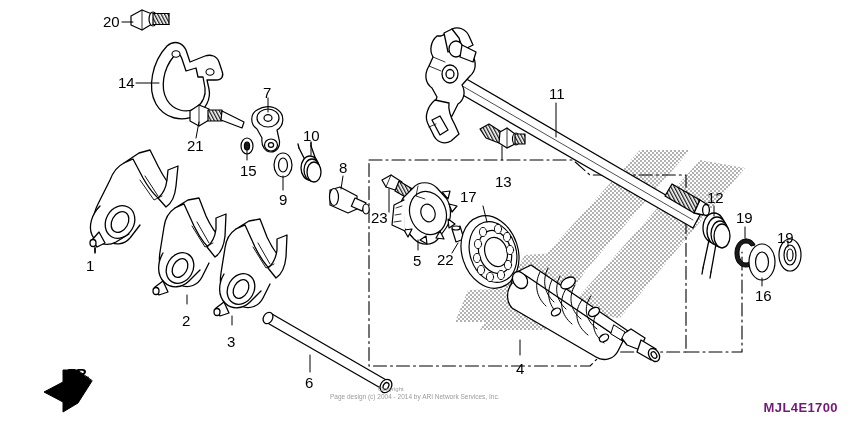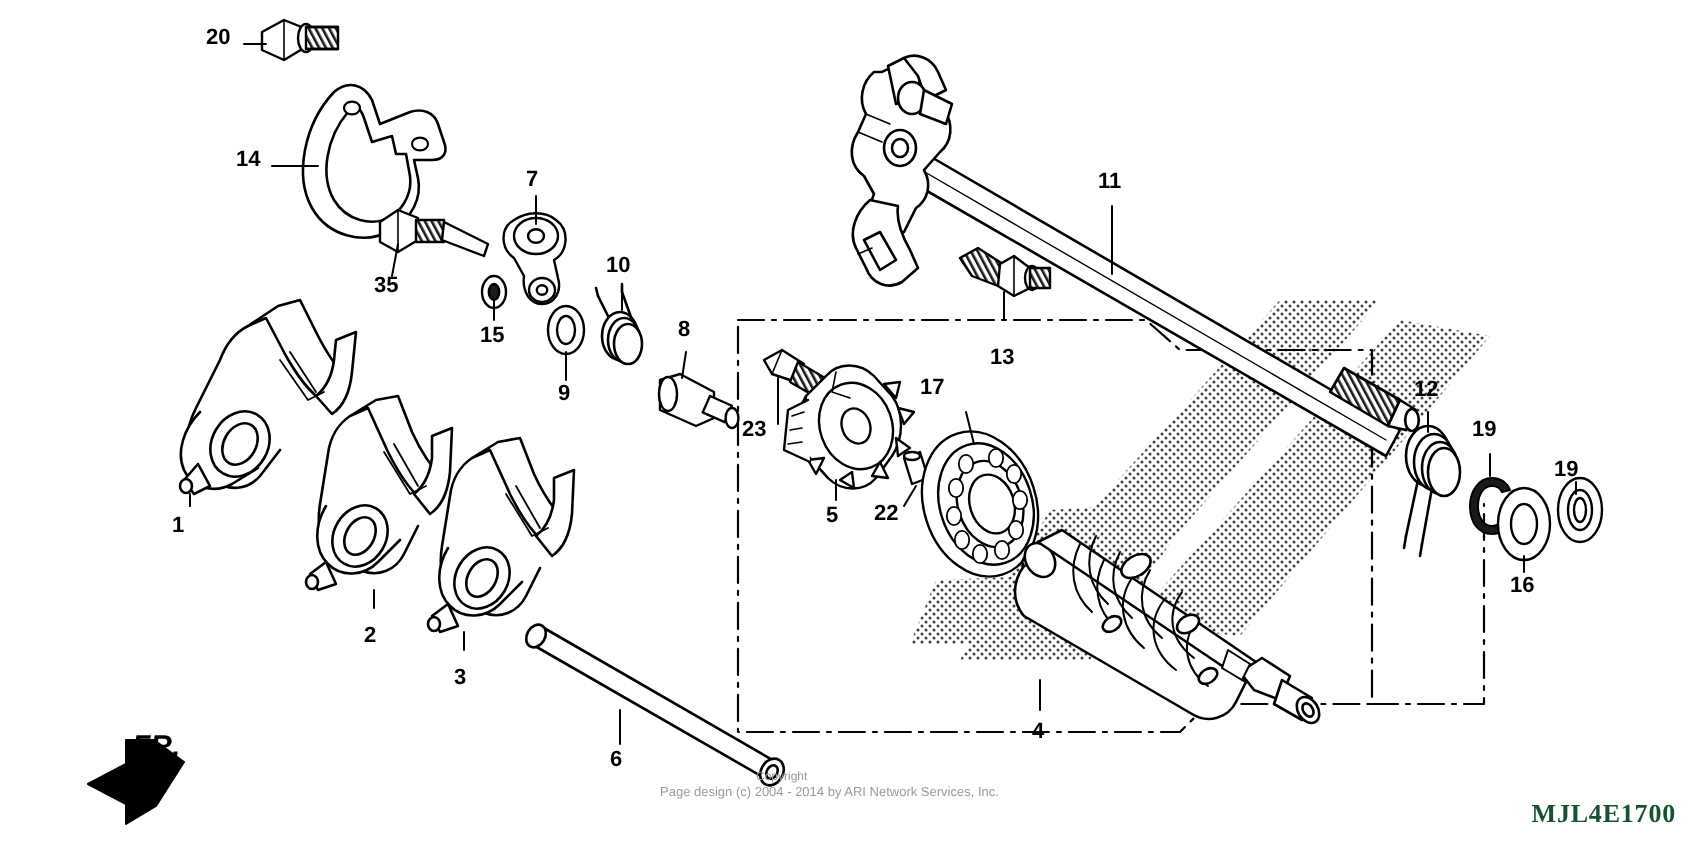--- a/index.html
+++ b/index.html
@@ -7,8 +7,8 @@
   body{font-family:"Liberation Sans",sans-serif;}
   #stage{position:relative;width:850px;height:425px;background:#ffffff;overflow:hidden;}
   #art{position:absolute;left:0;top:0;width:850px;height:425px;}
-  .callout{position:absolute;font-family:"Liberation Sans",sans-serif;font-weight:bold;
-           font-size:11px;color:#000;line-height:1;white-space:nowrap;}
+  .callout{position:absolute;font-family:"Liberation Sans",sans-serif;font-weight:normal;
+           font-size:15px;color:#000;line-height:1;white-space:nowrap;}
   .copy{position:absolute;font-family:"Liberation Sans",sans-serif;color:#9a9a9a;
         line-height:1.15;white-space:nowrap;}
   #copy-title{font-size:6px;left:378px;top:386px;}

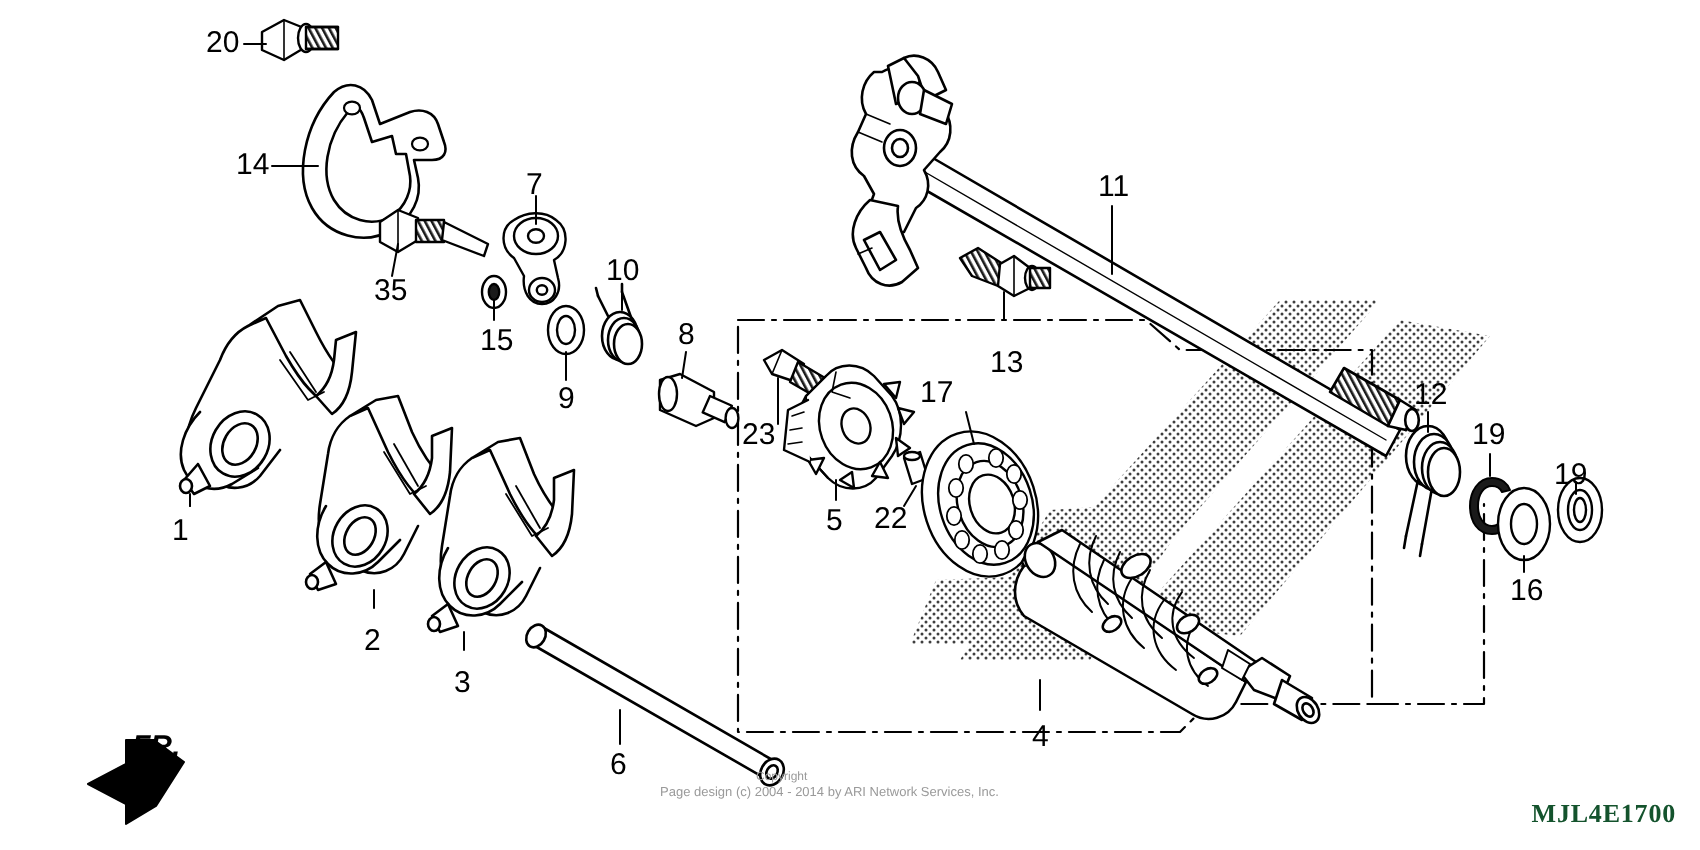--- a/index.html
+++ b/index.html
@@ -370,7 +370,7 @@
   <div class="callout" style="left:777px;top:230px">19</div>
   <div class="callout" style="left:736px;top:210px">19</div>
   <div class="callout" style="left:103px;top:14px">20</div>
-  <div class="callout" style="left:187px;top:138px">35</div>
+  <div class="callout" style="left:187px;top:138px">21</div>
   <div class="callout" style="left:437px;top:252px">22</div>
   <div class="callout" style="left:371px;top:210px">23</div>
 

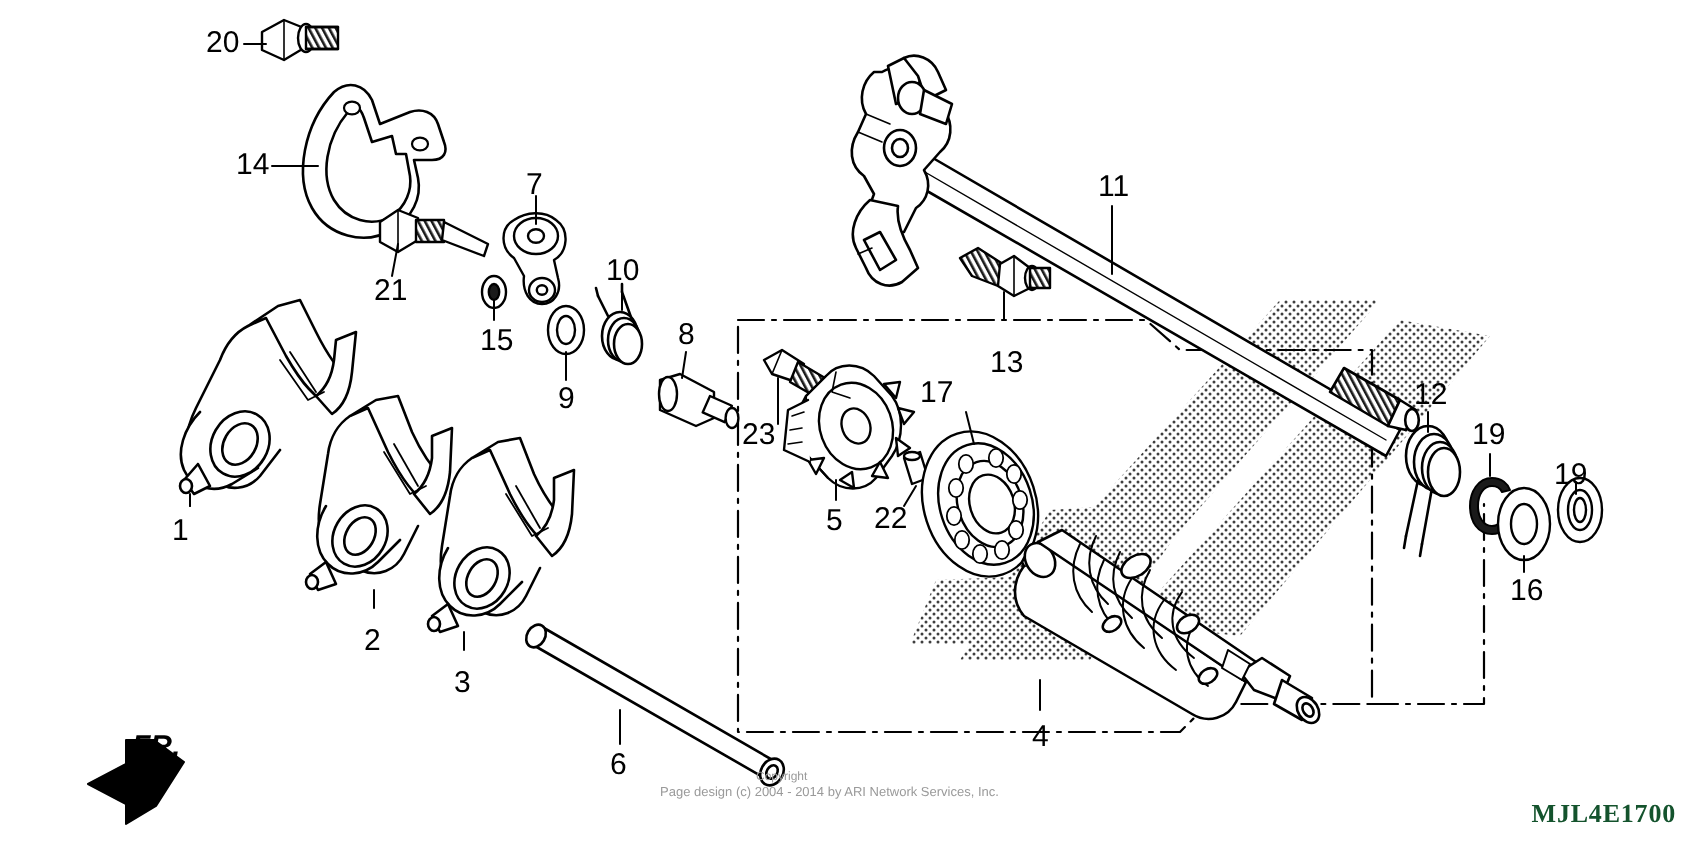--- a/index.html
+++ b/index.html
@@ -14,7 +14,7 @@
   #copy-title{font-size:6px;left:378px;top:386px;}
   #copy-line{font-size:6.5px;left:330px;top:393px;}
   #diagram-code{position:absolute;right:12px;bottom:10px;font-size:13px;font-weight:bold;
-                letter-spacing:.4px;color:#14532d;font-family:Liberation Serif, serif;padding-left:10px;}
+                letter-spacing:.4px;color:#701a75;font-family:Liberation Sans, sans-serif;padding-left:10px;}
   #fr-label{position:absolute;left:66px;top:365px;font-size:15px;font-weight:bold;
             font-style:italic;color:#000;font-family:"Liberation Sans",sans-serif;text-align:right;}
 </style>

